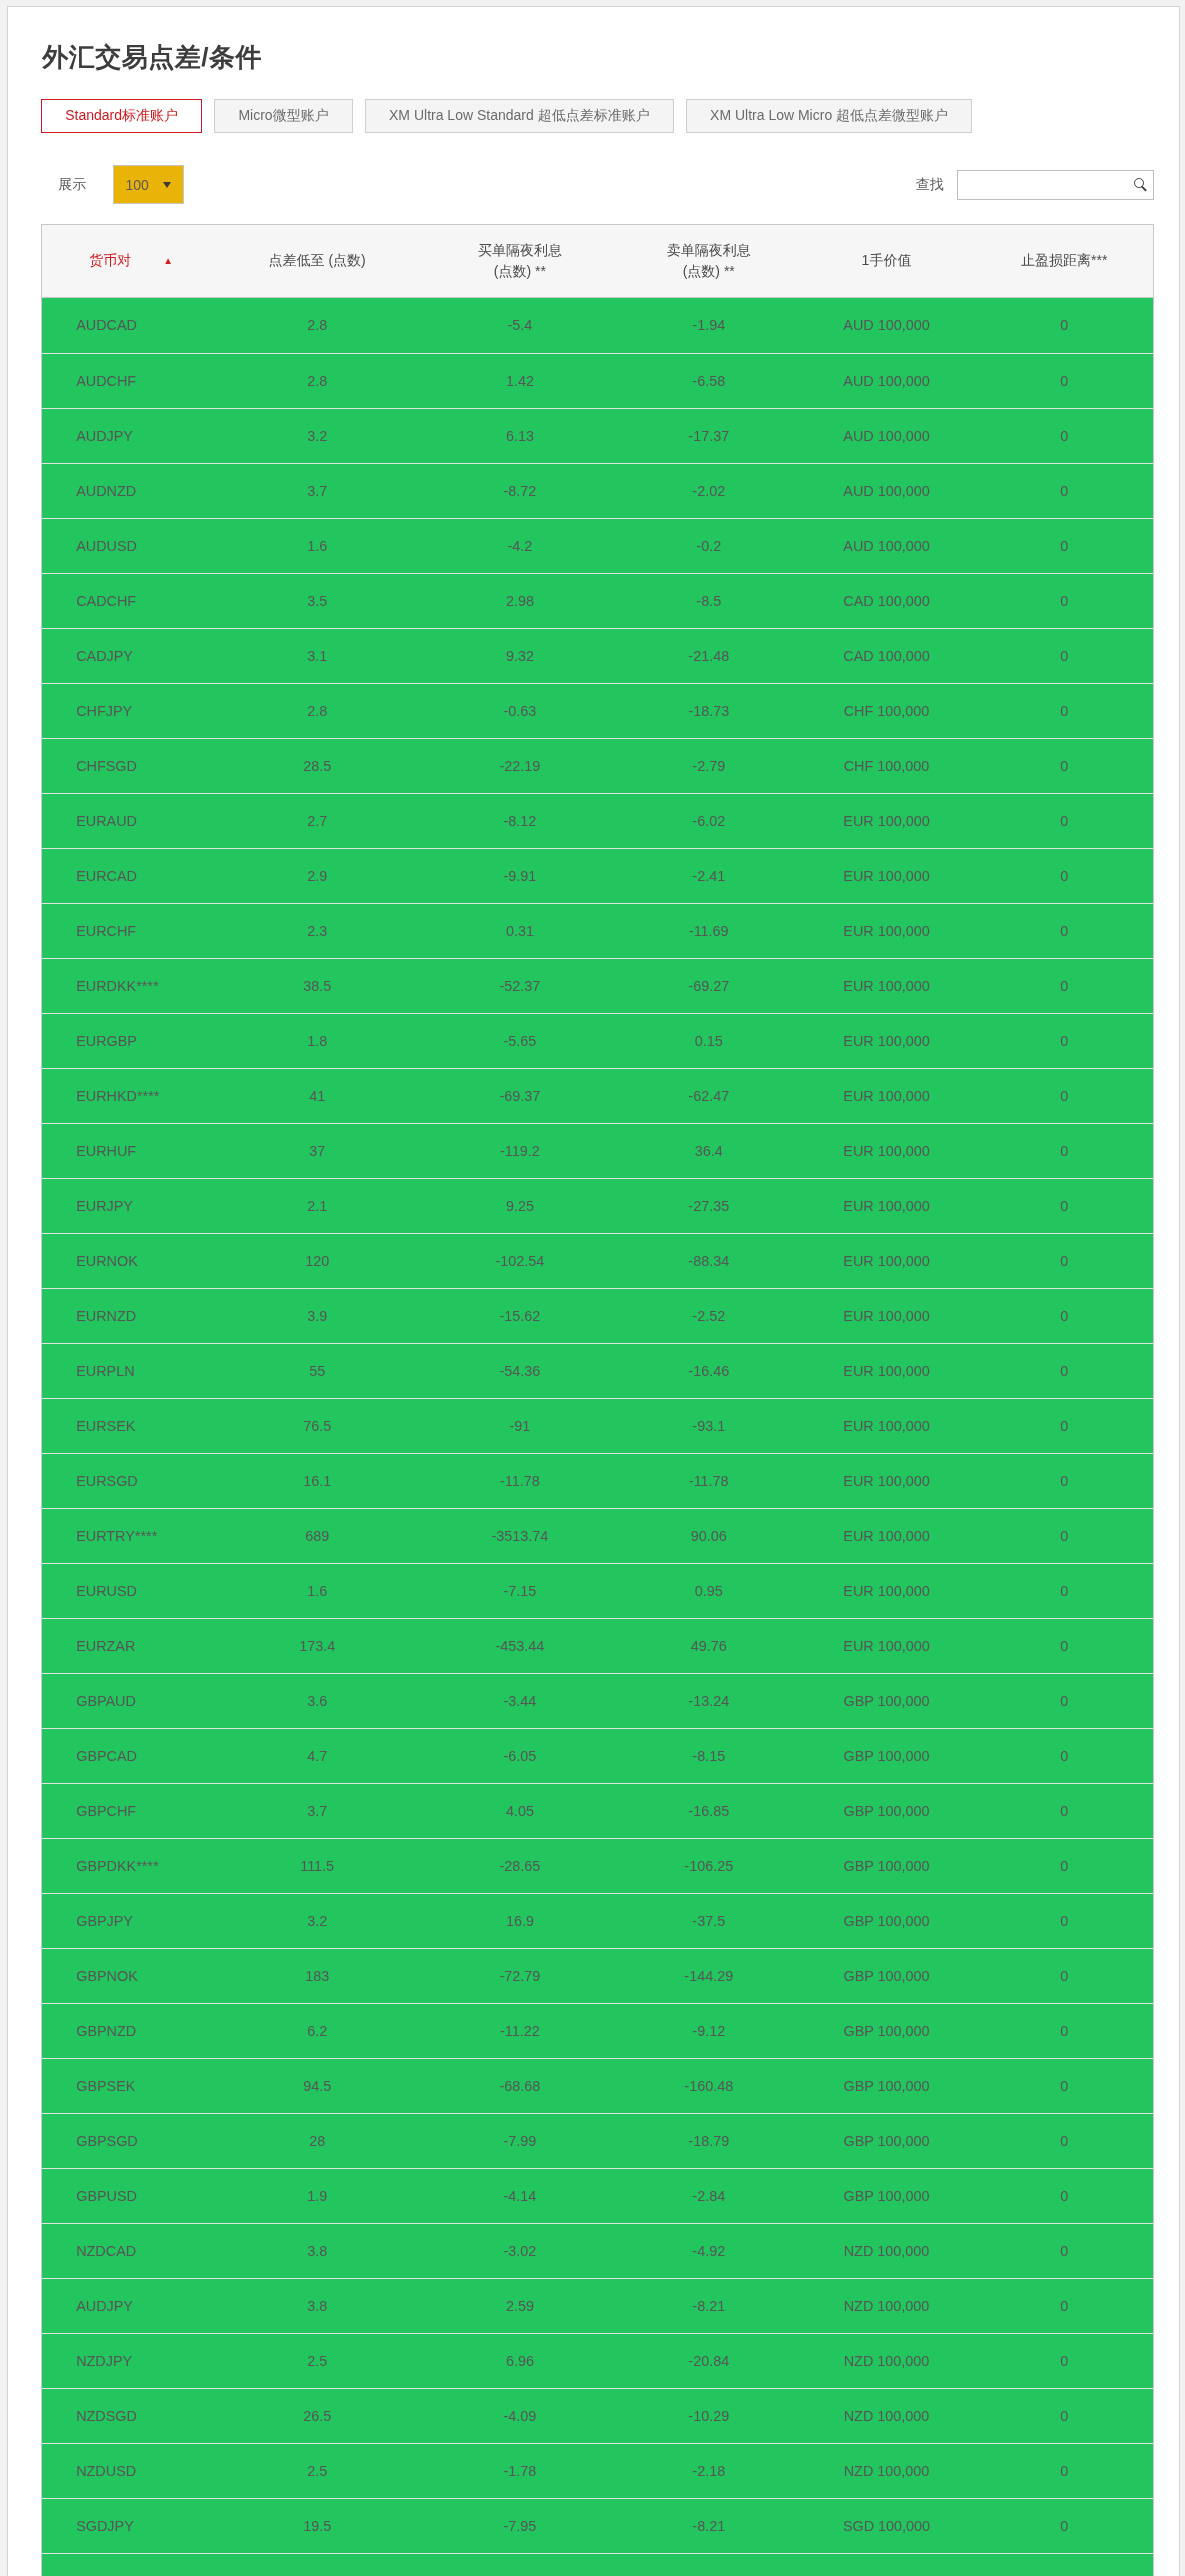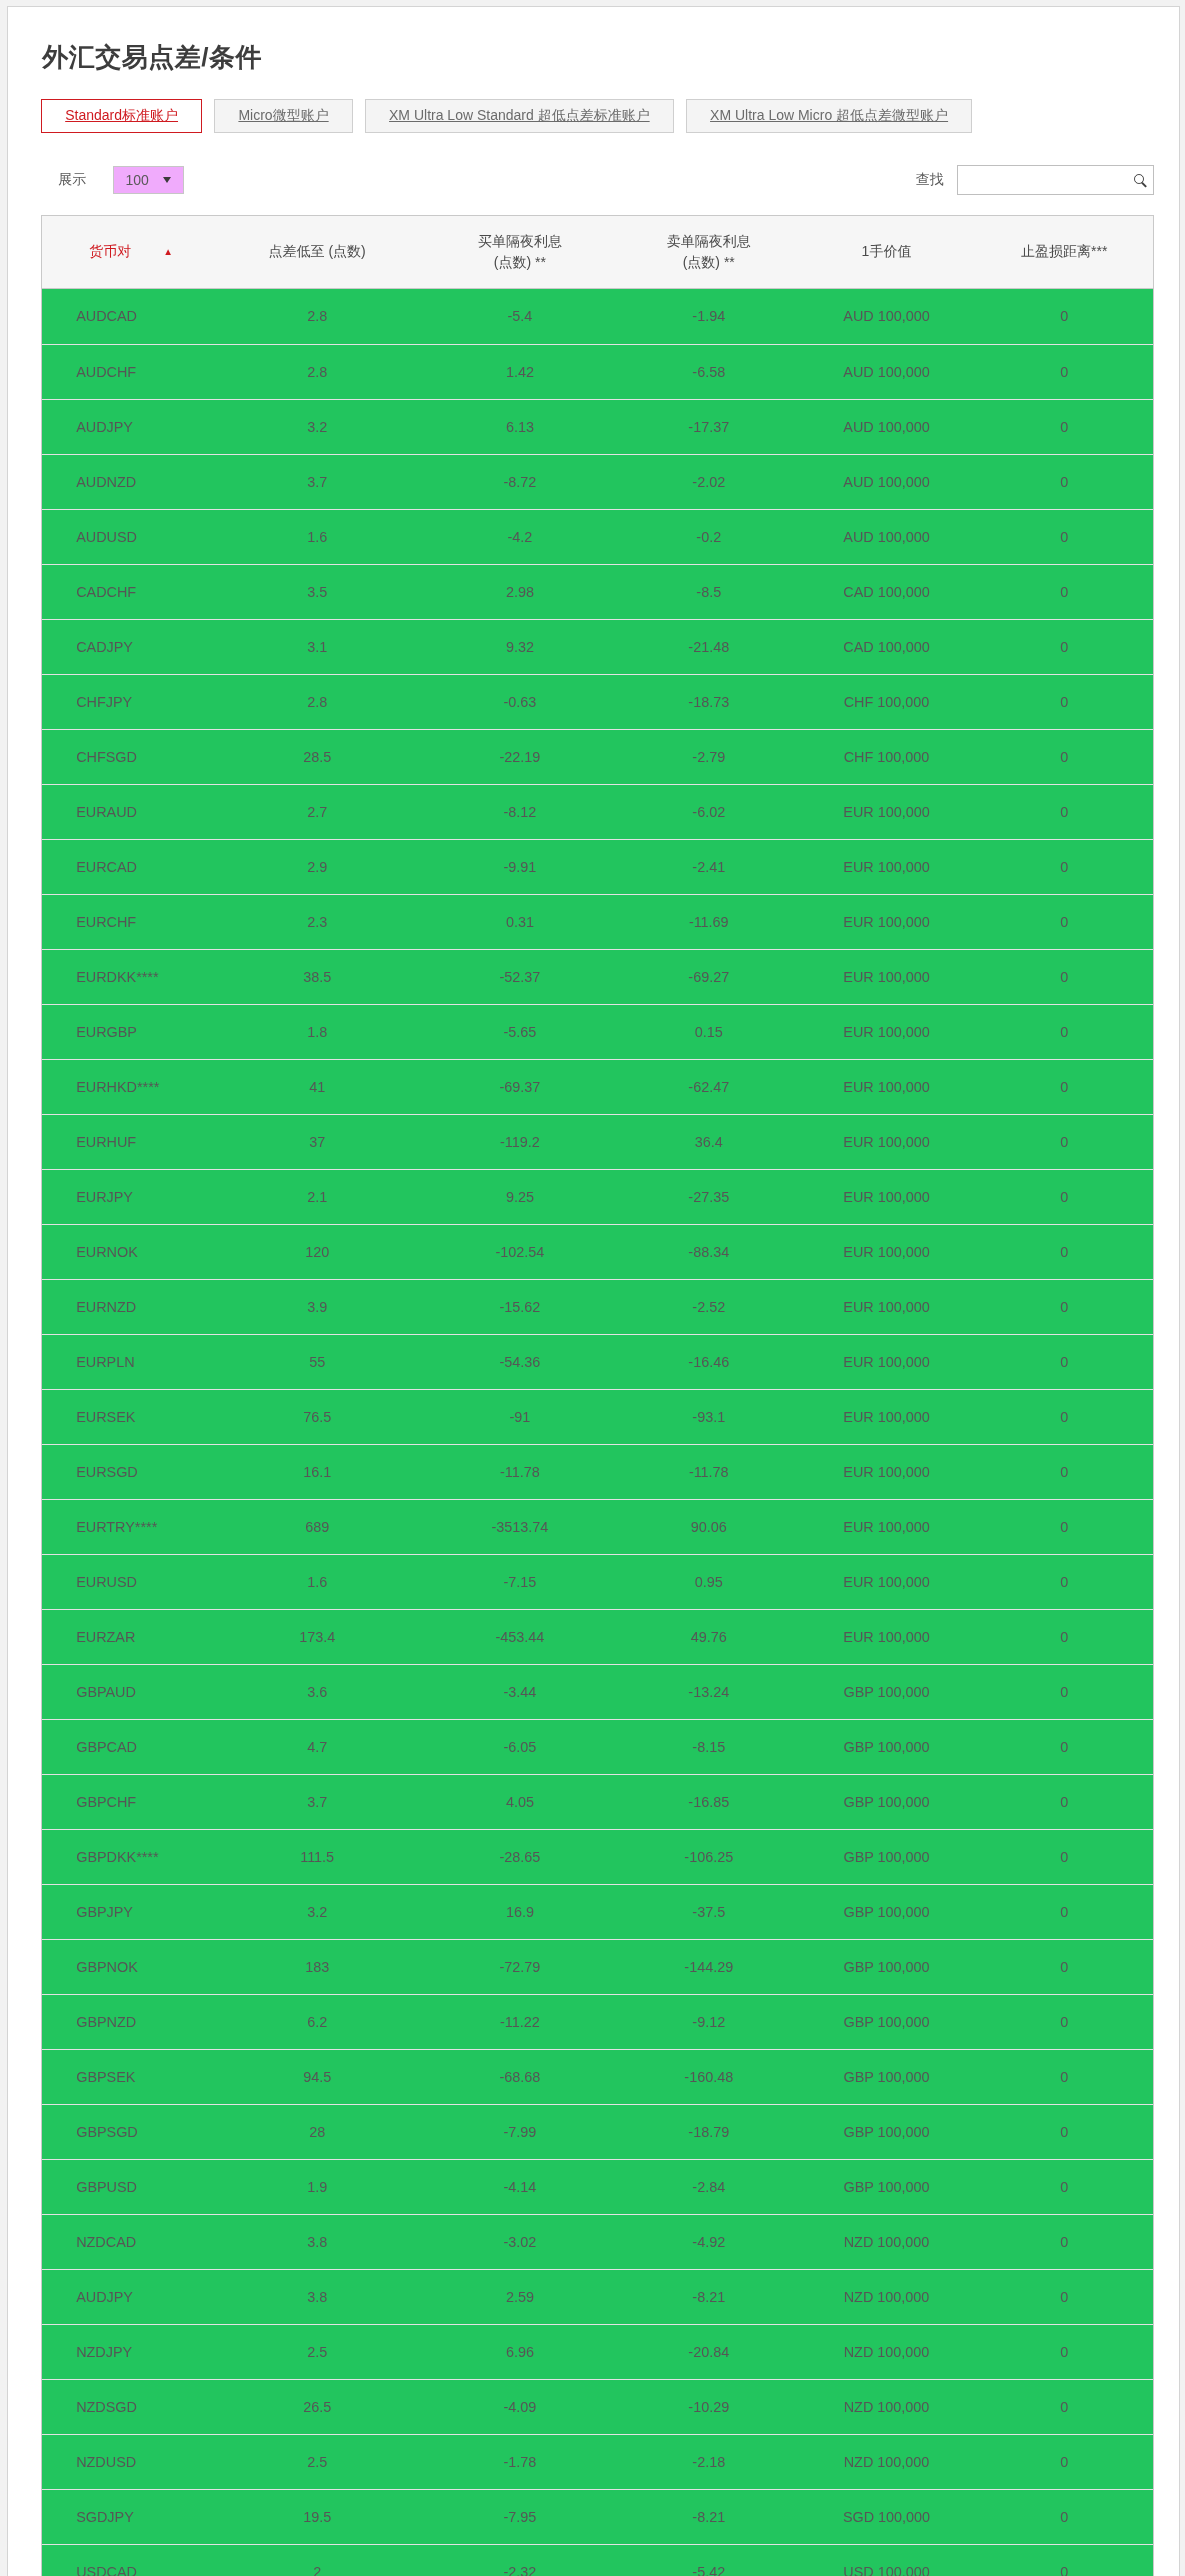--- a/index.html
+++ b/index.html
@@ -52,7 +52,6 @@
     font-size:14px;
     cursor:pointer;
     white-space:nowrap;
-    text-decoration:underline;
   }
   .tab.active{
     background:#fff;

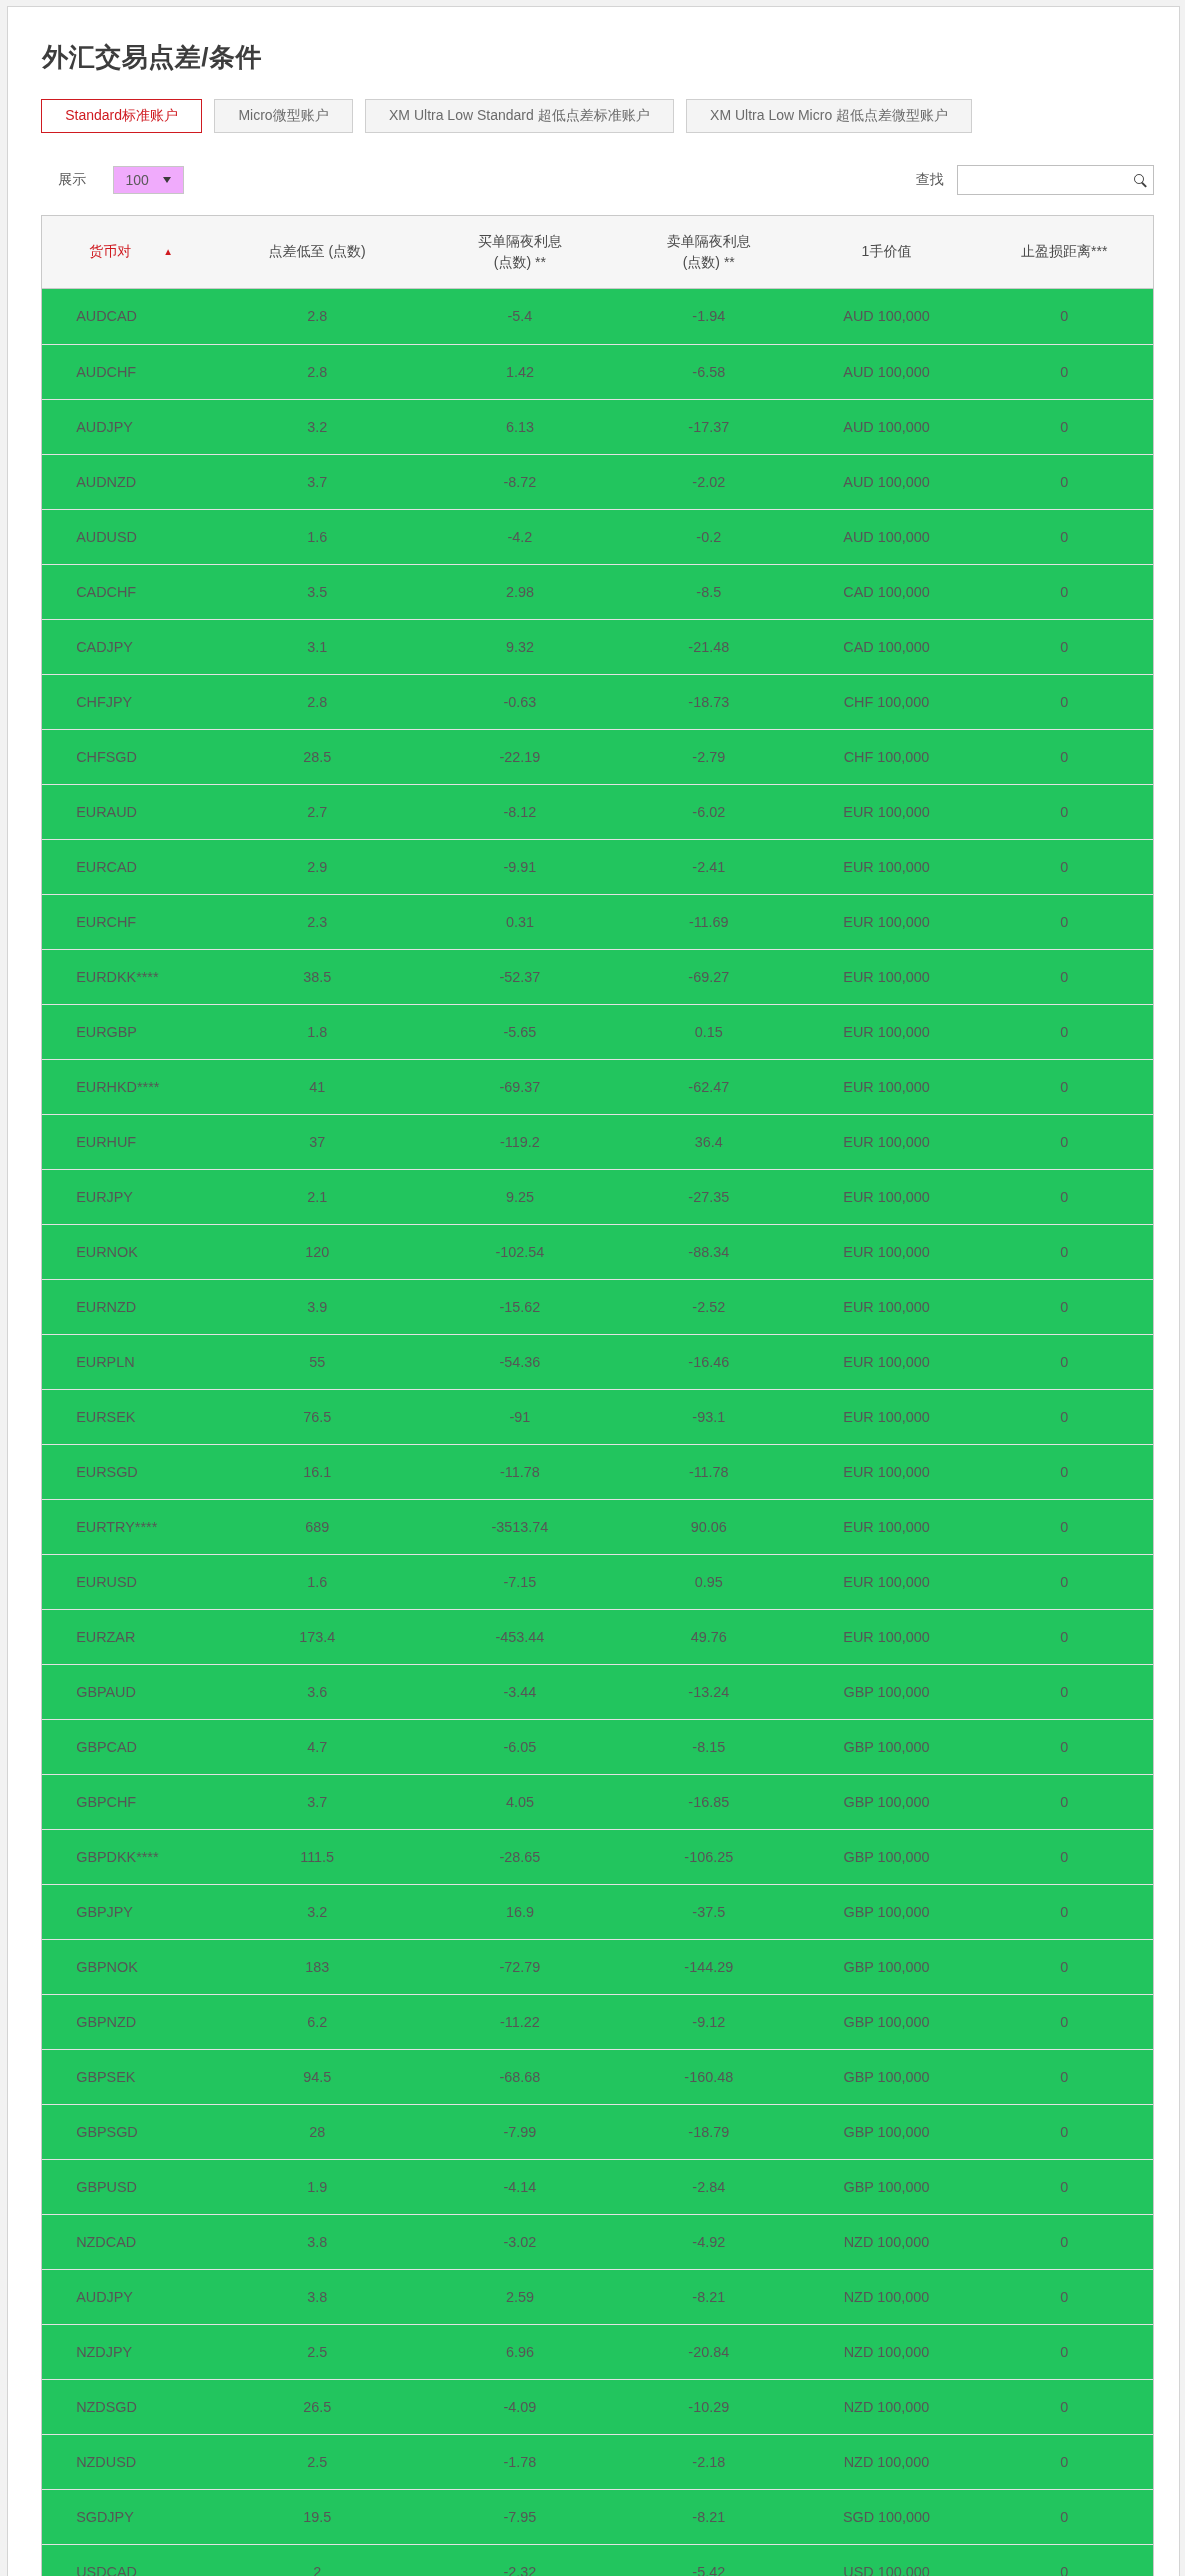--- a/index.html
+++ b/index.html
@@ -68,8 +68,8 @@
   .select-box{
     display:flex; align-items:center; gap:14.4px;
     border:0.5px solid #c6c6c6;
-    background:#f0abfc;
-    height:28px;
+    background:#eab308;
+    height:39px;
     padding:0 11.3px;
     cursor:pointer;
   }

